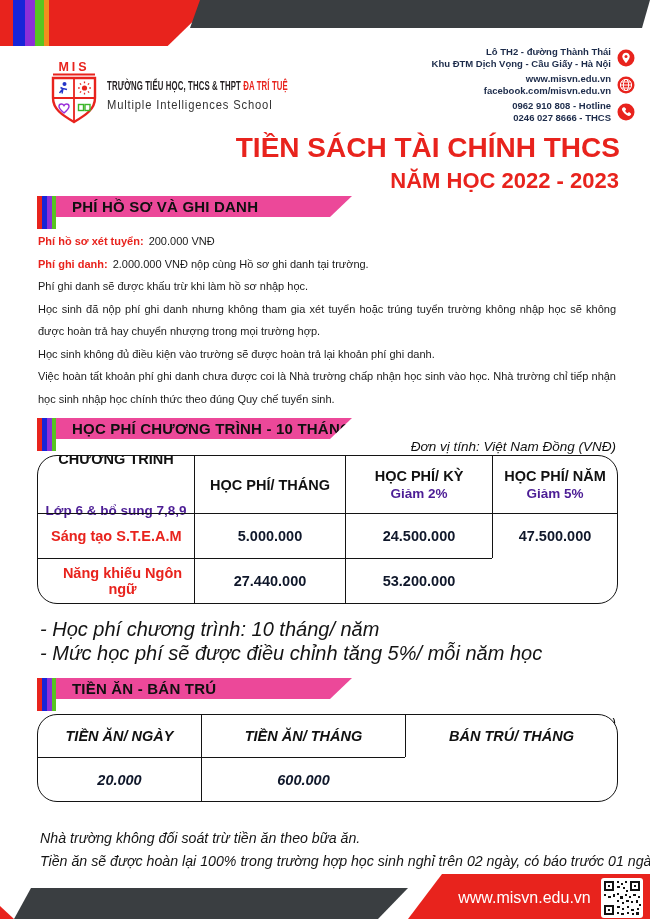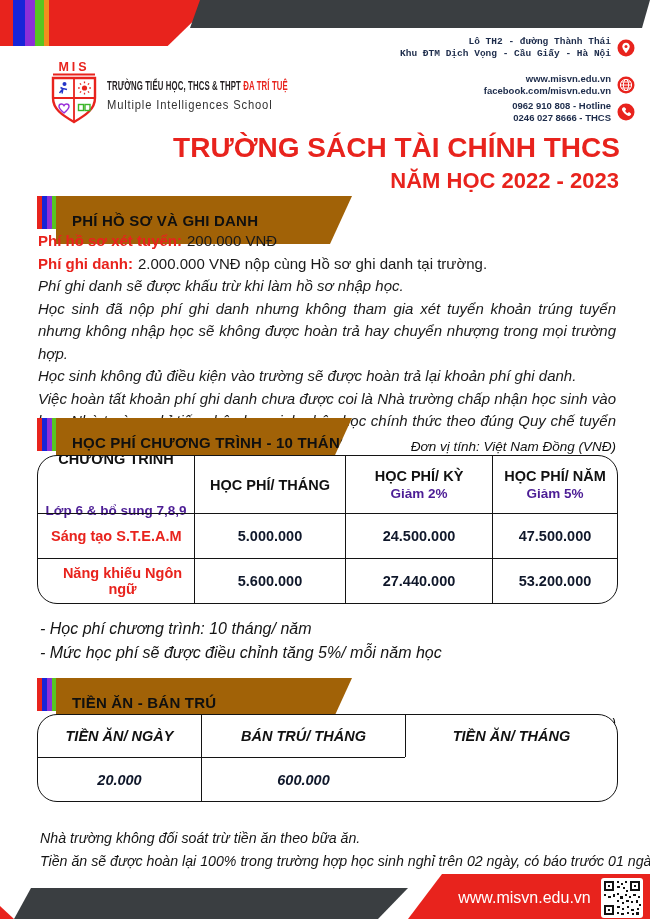--- a/index.html
+++ b/index.html
@@ -27,7 +27,7 @@
 
   
   .contact{position:absolute;right:15px;display:flex;align-items:center;gap:6px;}
-  .c1{top:36px;font-family:Liberation Mono, monospace;}.c2{top:73px;}.c3{top:100px;margin-left:36px;}
+  .c1{top:46px;}.c2{top:73px;}.c3{top:100px;margin-left:36px;}
   .contact .lines{text-align:right;font-size:9.5px;font-weight:bold;color:#1c2b4a;line-height:11.5px;
       white-space:nowrap;}
   .cicon{width:18px;height:18px;flex:0 0 18px;}

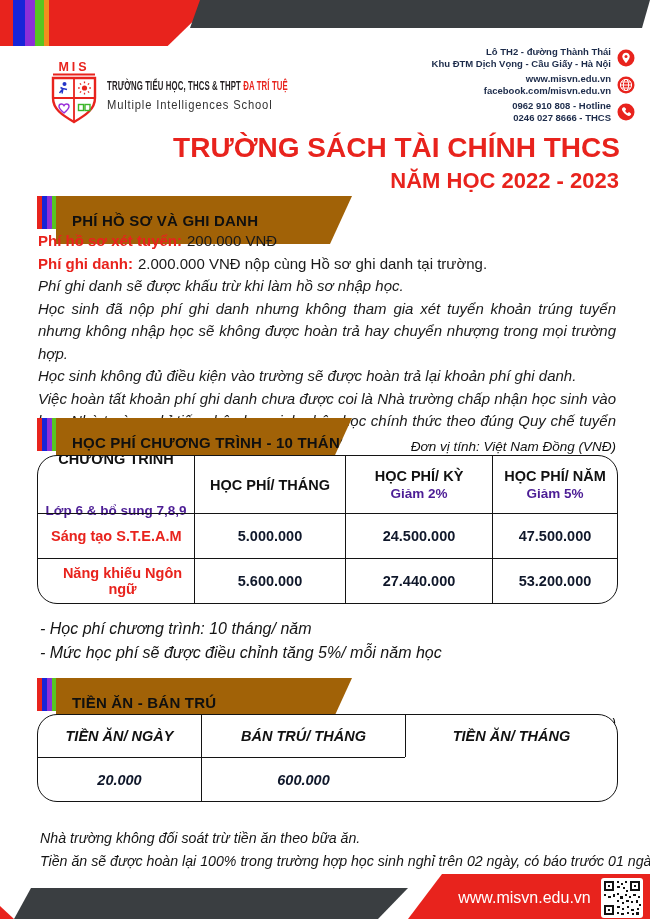--- a/index.html
+++ b/index.html
@@ -169,7 +169,7 @@
     </svg>
   </div>
 
-  <div class="title-main">TRƯỜNG SÁCH TÀI CHÍNH THCS</div>
+  <div class="title-main">TIỀN SÁCH TÀI CHÍNH THCS</div>
   <div class="title-sub">NĂM HỌC 2022 - 2023</div>
 
   <div class="sec bar1">

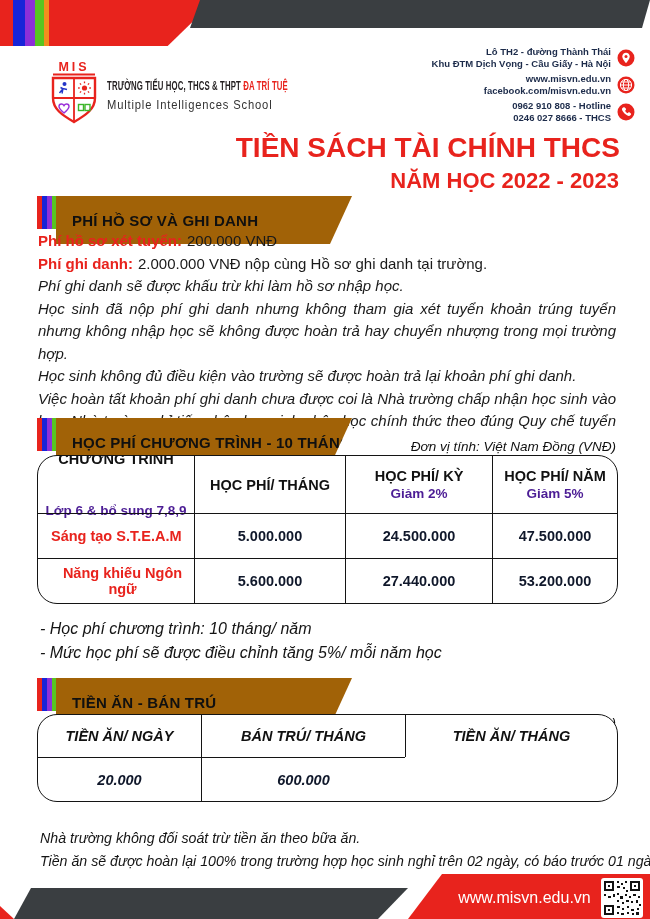--- a/index.html
+++ b/index.html
@@ -44,7 +44,7 @@
   .sec-stripes i{display:block;height:100%;}
   .ss-red{width:5px;background:#e8231d;}.ss-blue{width:5px;background:#1724d8;}
   .ss-purple{width:5px;background:#8c2fd8;}.ss-green{width:4px;background:#57c521;}
-  .sec-pink{width:296px;height:48px;background:#a16207;display:flex;align-items:center;
+  .sec-pink{width:296px;height:21px;background:#ec4899;display:flex;align-items:center;
       padding-left:16px;box-sizing:border-box;font-size:15px;font-weight:bold;color:#101010;
       clip-path:polygon(0 0,100% 0,calc(100% - 22px) 100%,0 100%);letter-spacing:.2px;white-space:nowrap;}
   .bar1{top:196px;}.bar2{top:418px;}.bar3{top:678px;}

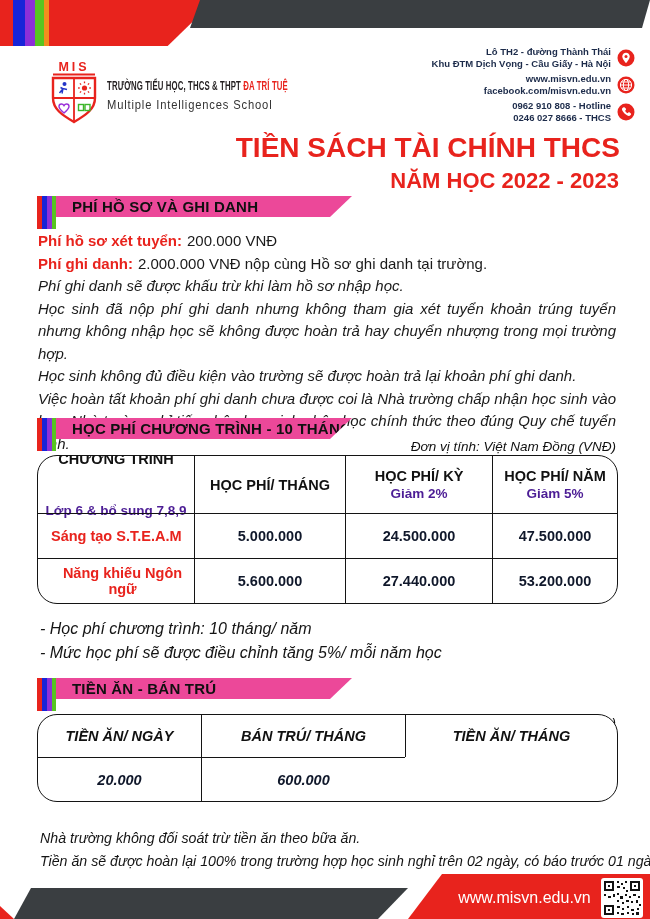--- a/index.html
+++ b/index.html
@@ -50,7 +50,7 @@
   .bar1{top:196px;}.bar2{top:418px;}.bar3{top:678px;}
 
   
-  .fees-body{position:absolute;left:38px;top:230px;width:578px;font-size:15px;line-height:22.5px;}
+  .fees-body{position:absolute;left:38px;top:230px;width:578px;font-size:11px;line-height:22.5px;}
   .fees-body p{margin:0;}
   .fee-label{color:#e8231d;font-weight:bold;margin-right:5px;}
   .note{font-style:italic;text-align:justify;}

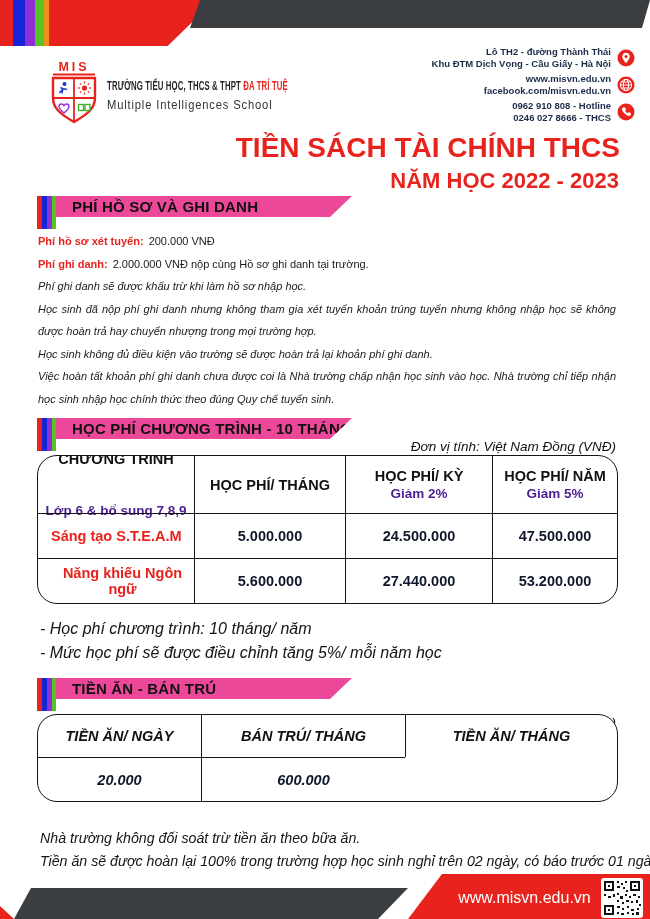--- a/index.html
+++ b/index.html
@@ -53,7 +53,7 @@
   .fees-body{position:absolute;left:38px;top:230px;width:578px;font-size:11px;line-height:22.5px;}
   .fees-body p{margin:0;}
   .fee-label{color:#e8231d;font-weight:bold;margin-right:5px;}
-  .note{font-style:italic;text-align:justify;}
+  .note{text-align:justify;}
 
   .unit{position:absolute;right:34px;font-size:13.5px;font-style:italic;color:#111;white-space:nowrap;}
   .unit1{top:439px;}.unit2{top:715px;}

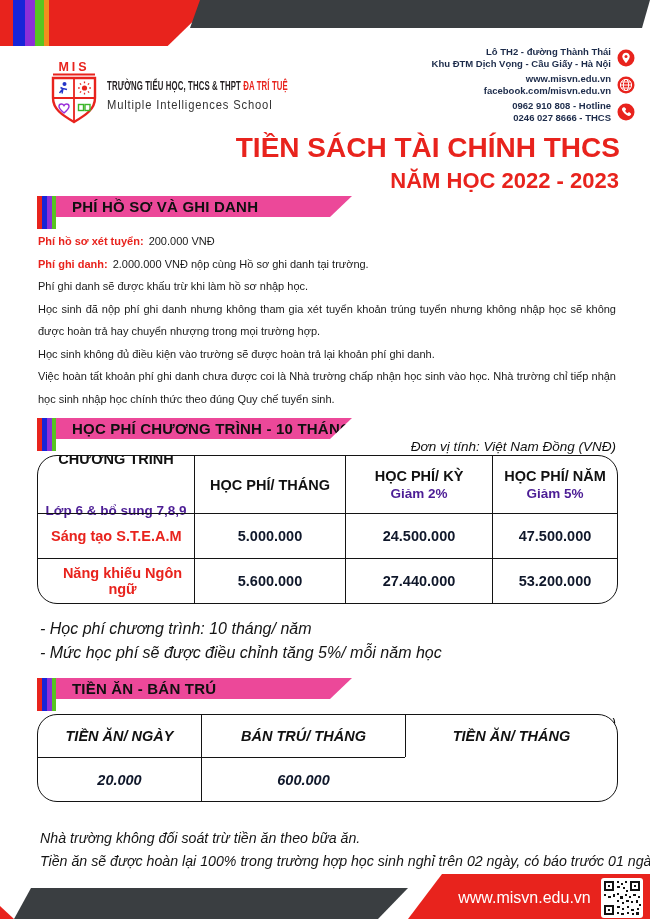--- a/index.html
+++ b/index.html
@@ -186,7 +186,7 @@
     <p><span class="fee-label">Phí hồ sơ xét tuyển:</span><span>200.000 VNĐ</span></p>
     <p><span class="fee-label">Phí ghi danh:</span><span>2.000.000 VNĐ nộp cùng Hồ sơ ghi danh tại trường.</span></p>
     <p class="note">Phí ghi danh sẽ được khấu trừ khi làm hồ sơ nhập học.</p>
-    <p class="note">Học sinh đã nộp phí ghi danh nhưng không tham gia xét tuyển khoản trúng tuyển nhưng không nhập học sẽ không được hoàn trả hay chuyển nhượng trong mọi trường hợp.</p>
+    <p class="note">Học sinh đã nộp phí ghi danh nhưng không tham gia xét tuyển hoặc trúng tuyển trường không nhập học sẽ không được hoàn trả hay chuyển nhượng trong mọi trường hợp.</p>
     <p class="note">Học sinh không đủ điều kiện vào trường sẽ được hoàn trả lại khoản phí ghi danh.</p>
     <p class="note">Việc hoàn tất khoản phí ghi danh chưa được coi là Nhà trường chấp nhận học sinh vào học. Nhà trường chỉ tiếp nhận học sinh nhập học chính thức theo đúng Quy chế tuyển sinh.</p>
   </div>

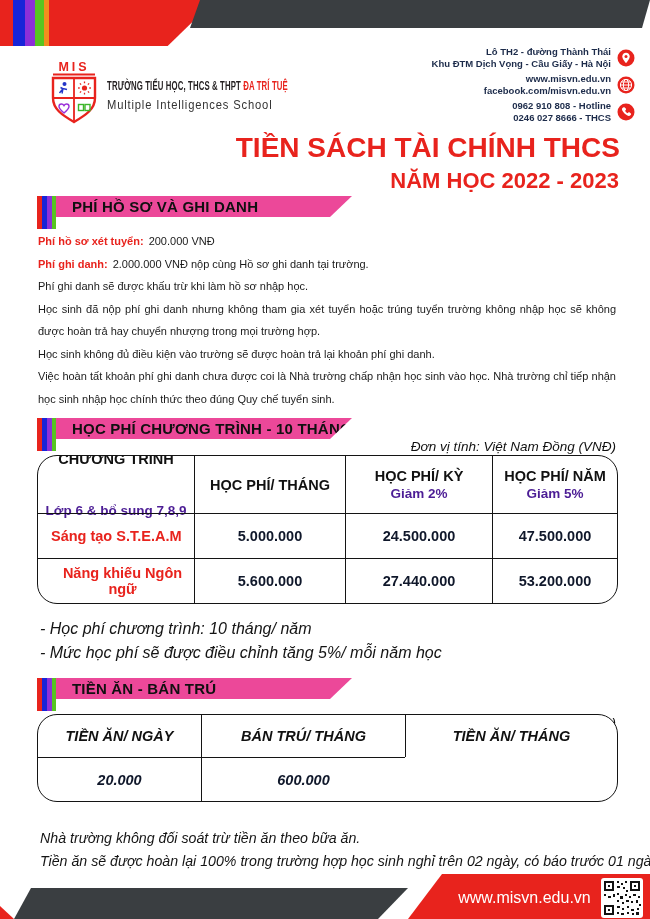--- a/index.html
+++ b/index.html
@@ -235,9 +235,6 @@
 
       <div class="cell fc prog">
           <div class="val">Năng khiếu Ngôn ngữ</div>
-        </div>
-      <div class="cell">
-          <div class="val">5.600.000</div>
         </div>
       <div class="cell">
           <div class="val">27.440.000</div>

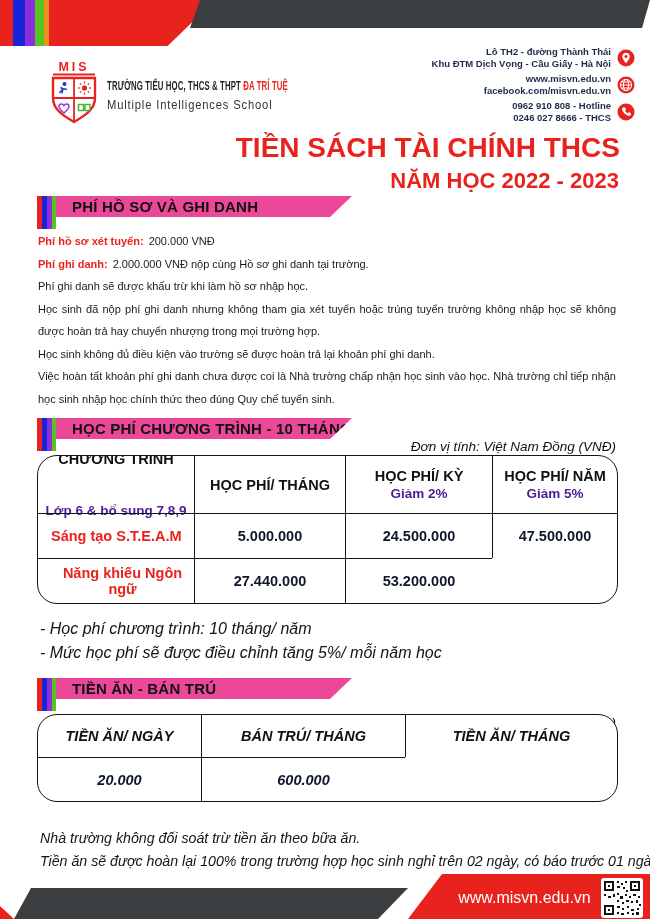--- a/index.html
+++ b/index.html
@@ -75,7 +75,7 @@
   .prog{align-items:flex-start;padding-left:13px;text-align:center;}
   .prog .val{color:#e8231d;}
 
-  .tnotes{position:absolute;left:40px;top:617px;font-size:16px;font-style:italic;line-height:24px;color:#141414;}
+  .tnotes{position:absolute;left:40px;top:617px;font-size:20px;font-style:italic;line-height:24px;color:#141414;}
   .tnotes p{margin:0;white-space:nowrap;}
   .mnotes{position:absolute;left:40px;top:827px;font-size:14.2px;font-style:italic;line-height:23px;color:#141414;}
   .mnotes p{margin:0;white-space:nowrap;}

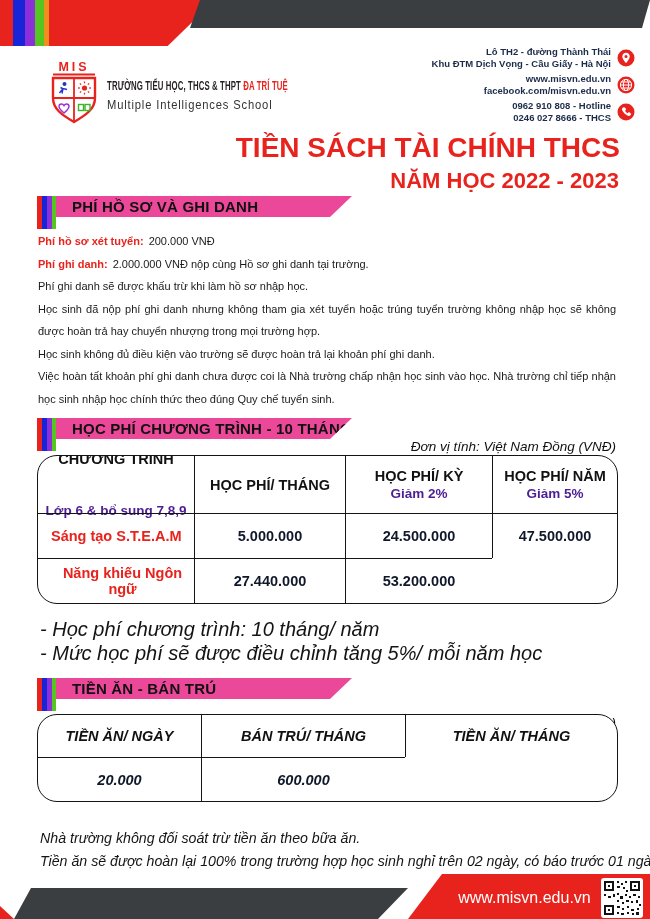--- a/index.html
+++ b/index.html
@@ -267,10 +267,10 @@
           <div class="h1">TIỀN ĂN/ NGÀY</div>
         </div>
       <div class="cell fr">
+          <div class="h1">TIỀN ĂN/ THÁNG</div>
+        </div>
+      <div class="cell fr">
           <div class="h1">BÁN TRÚ/ THÁNG</div>
-        </div>
-      <div class="cell fr">
-          <div class="h1">TIỀN ĂN/ THÁNG</div>
         </div>
       <div class="cell fc">
           <div class="val">20.000</div>

